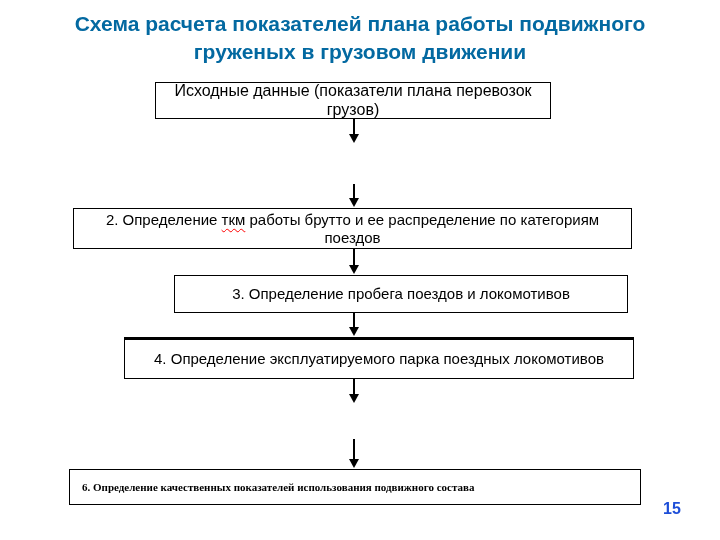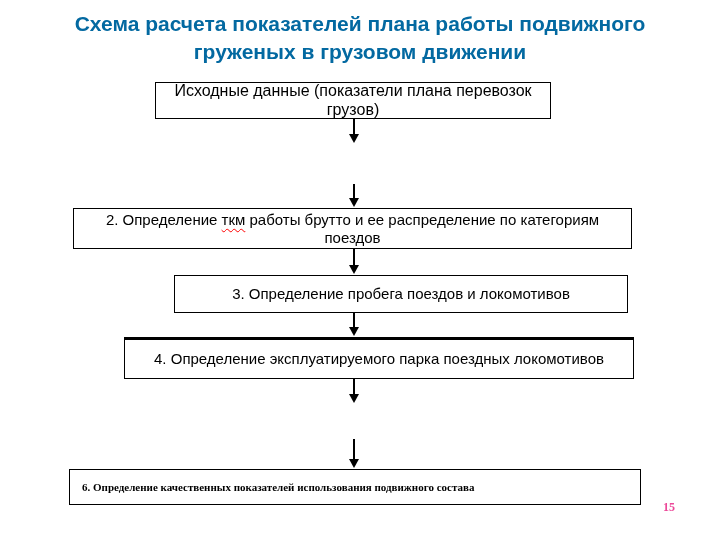--- a/index.html
+++ b/index.html
@@ -84,10 +84,10 @@
   .page-number {
     position: absolute;
     left: 663px; top: 500px;
-    font-family: Liberation Serif, serif;
+    font-family: Liberation Sans, sans-serif;
     font-weight: bold;
-    font-size: 12px;
-    color: #ec4899;
+    font-size: 16px;
+    color: #1d4ed8;
   }
 </style>
 </head>

